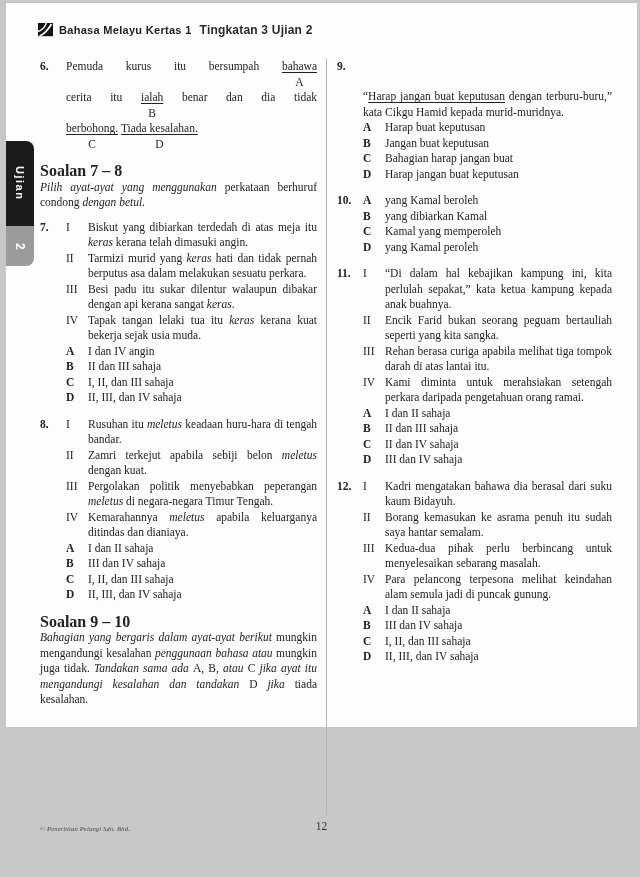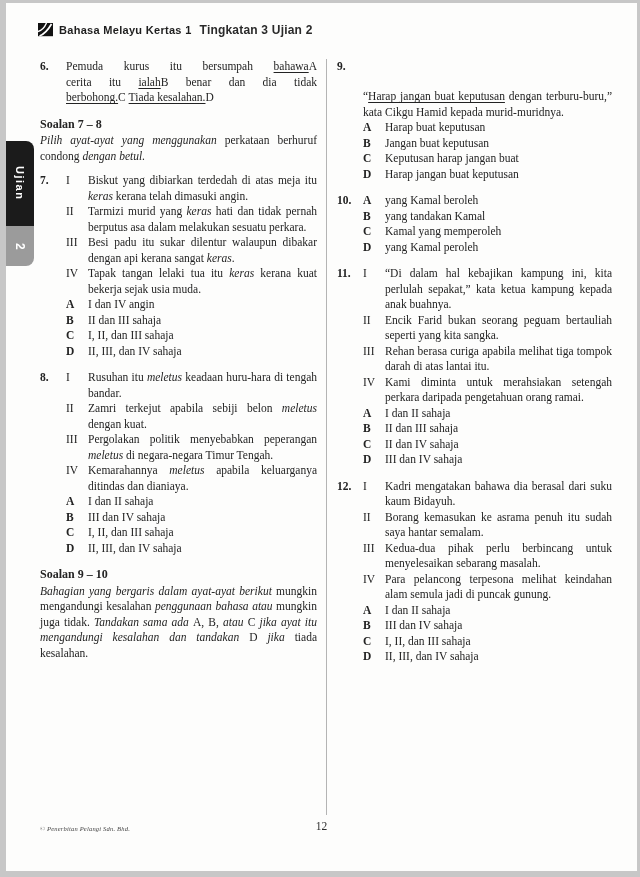--- a/index.html
+++ b/index.html
@@ -14,7 +14,7 @@
     color:var(--text);
   }
   .page{
-    position:absolute;left:6px;top:3px;width:631px;height:868px;
+    position:absolute;left:6px;top:3px;width:631px;height:724px;
     background:var(--page-bg);
   }
   

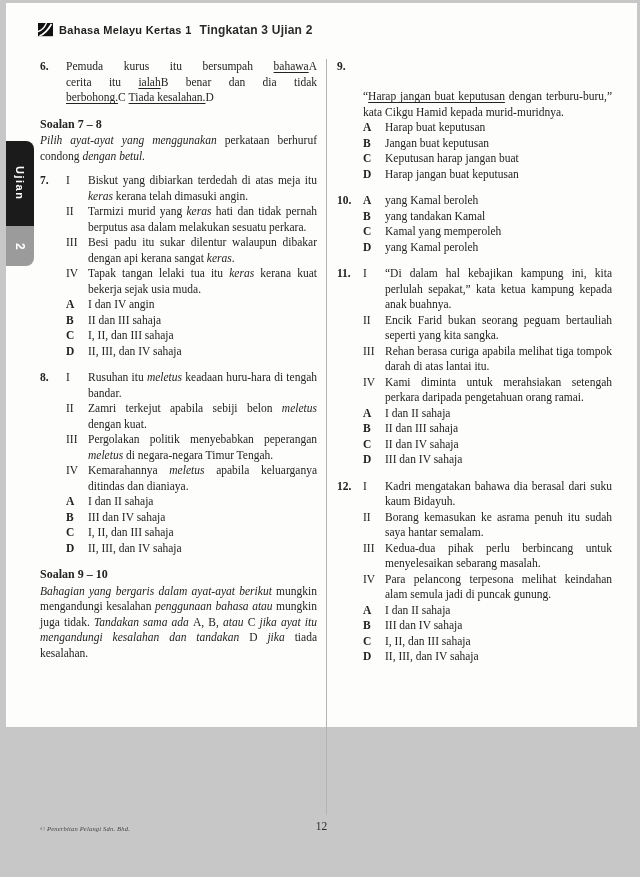--- a/index.html
+++ b/index.html
@@ -75,7 +75,7 @@
   .mline{text-align:justify;font-family:Liberation Serif, serif;}
   .mline.fill{text-align-last:justify;}
   .um{
-    display:inline-flex;flex-direction:row;align-items:center;
+    display:inline-flex;flex-direction:column;align-items:center;
     vertical-align:top;line-height:15.5px;
   }
   .um .w{text-decoration:underline;text-underline-offset:2px;}

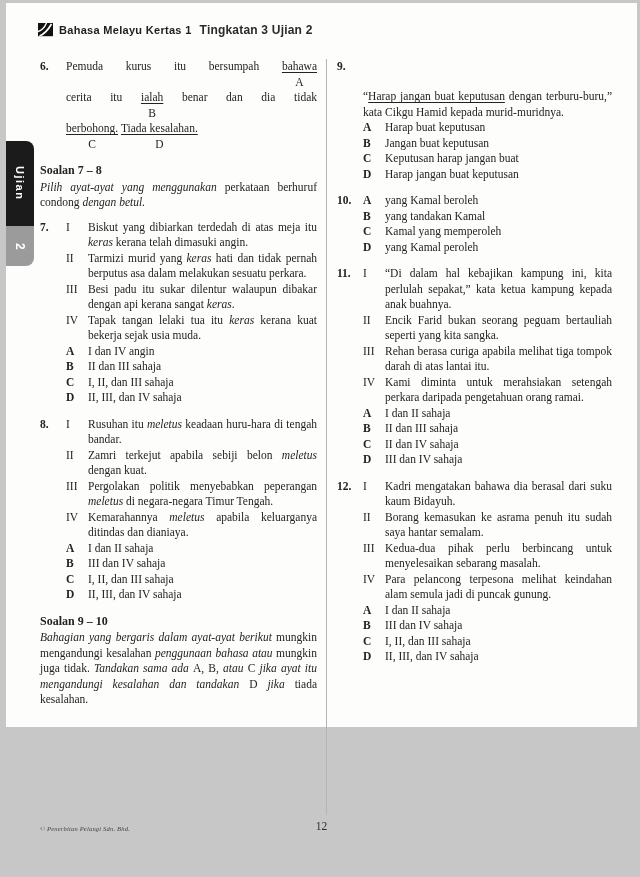--- a/index.html
+++ b/index.html
@@ -234,7 +234,7 @@
             </div>
             <div class="opt">
               <span class="olabel">C</span>
-              <span class="otext">Keputusan harap jangan buat</span>
+              <span class="otext">Bahagian harap jangan buat</span>
             </div>
             <div class="opt">
               <span class="olabel">D</span>

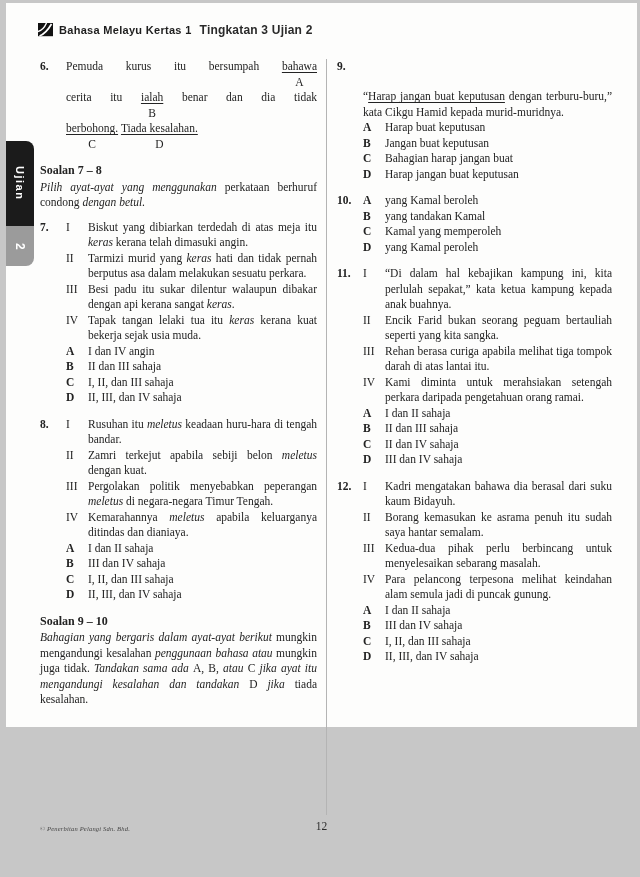--- a/index.html
+++ b/index.html
@@ -67,7 +67,7 @@
   .otext{flex:1;min-width:0;}
   
   .section{margin:2px 0 9px 0;}
-  .sec-title{font-weight:bold;font-size:12px;margin-bottom:1px;}
+  .sec-title{font-weight:bold;font-size:16px;margin-bottom:1px;}
   .sec-instr{text-align:justify;}
   
   .it{font-style:italic;}

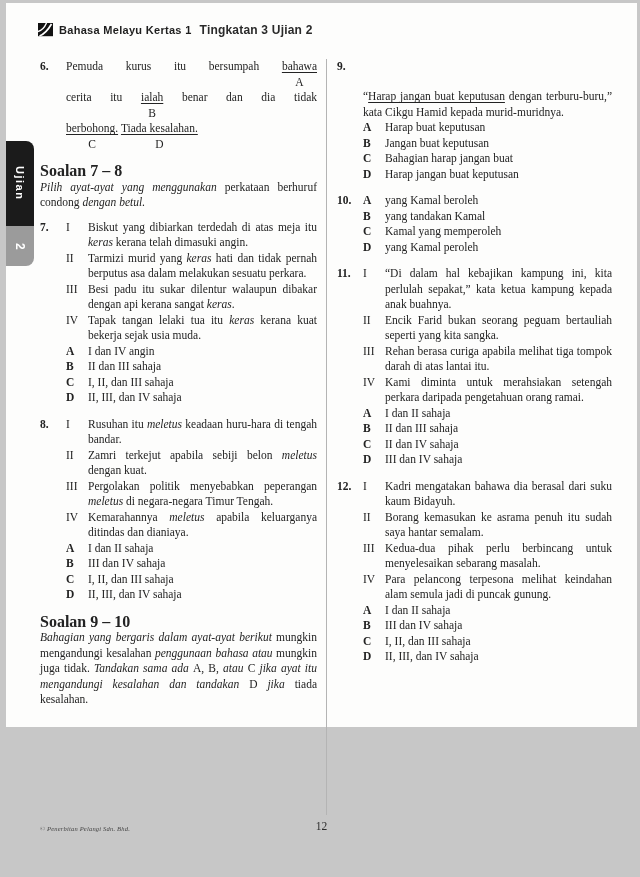--- a/index.html
+++ b/index.html
@@ -251,7 +251,7 @@
             </div>
             <div class="opt">
               <span class="olabel">B</span>
-              <span class="otext">yang tandakan Kamal</span>
+              <span class="otext">yang dibiarkan Kamal</span>
             </div>
             <div class="opt">
               <span class="olabel">C</span>

